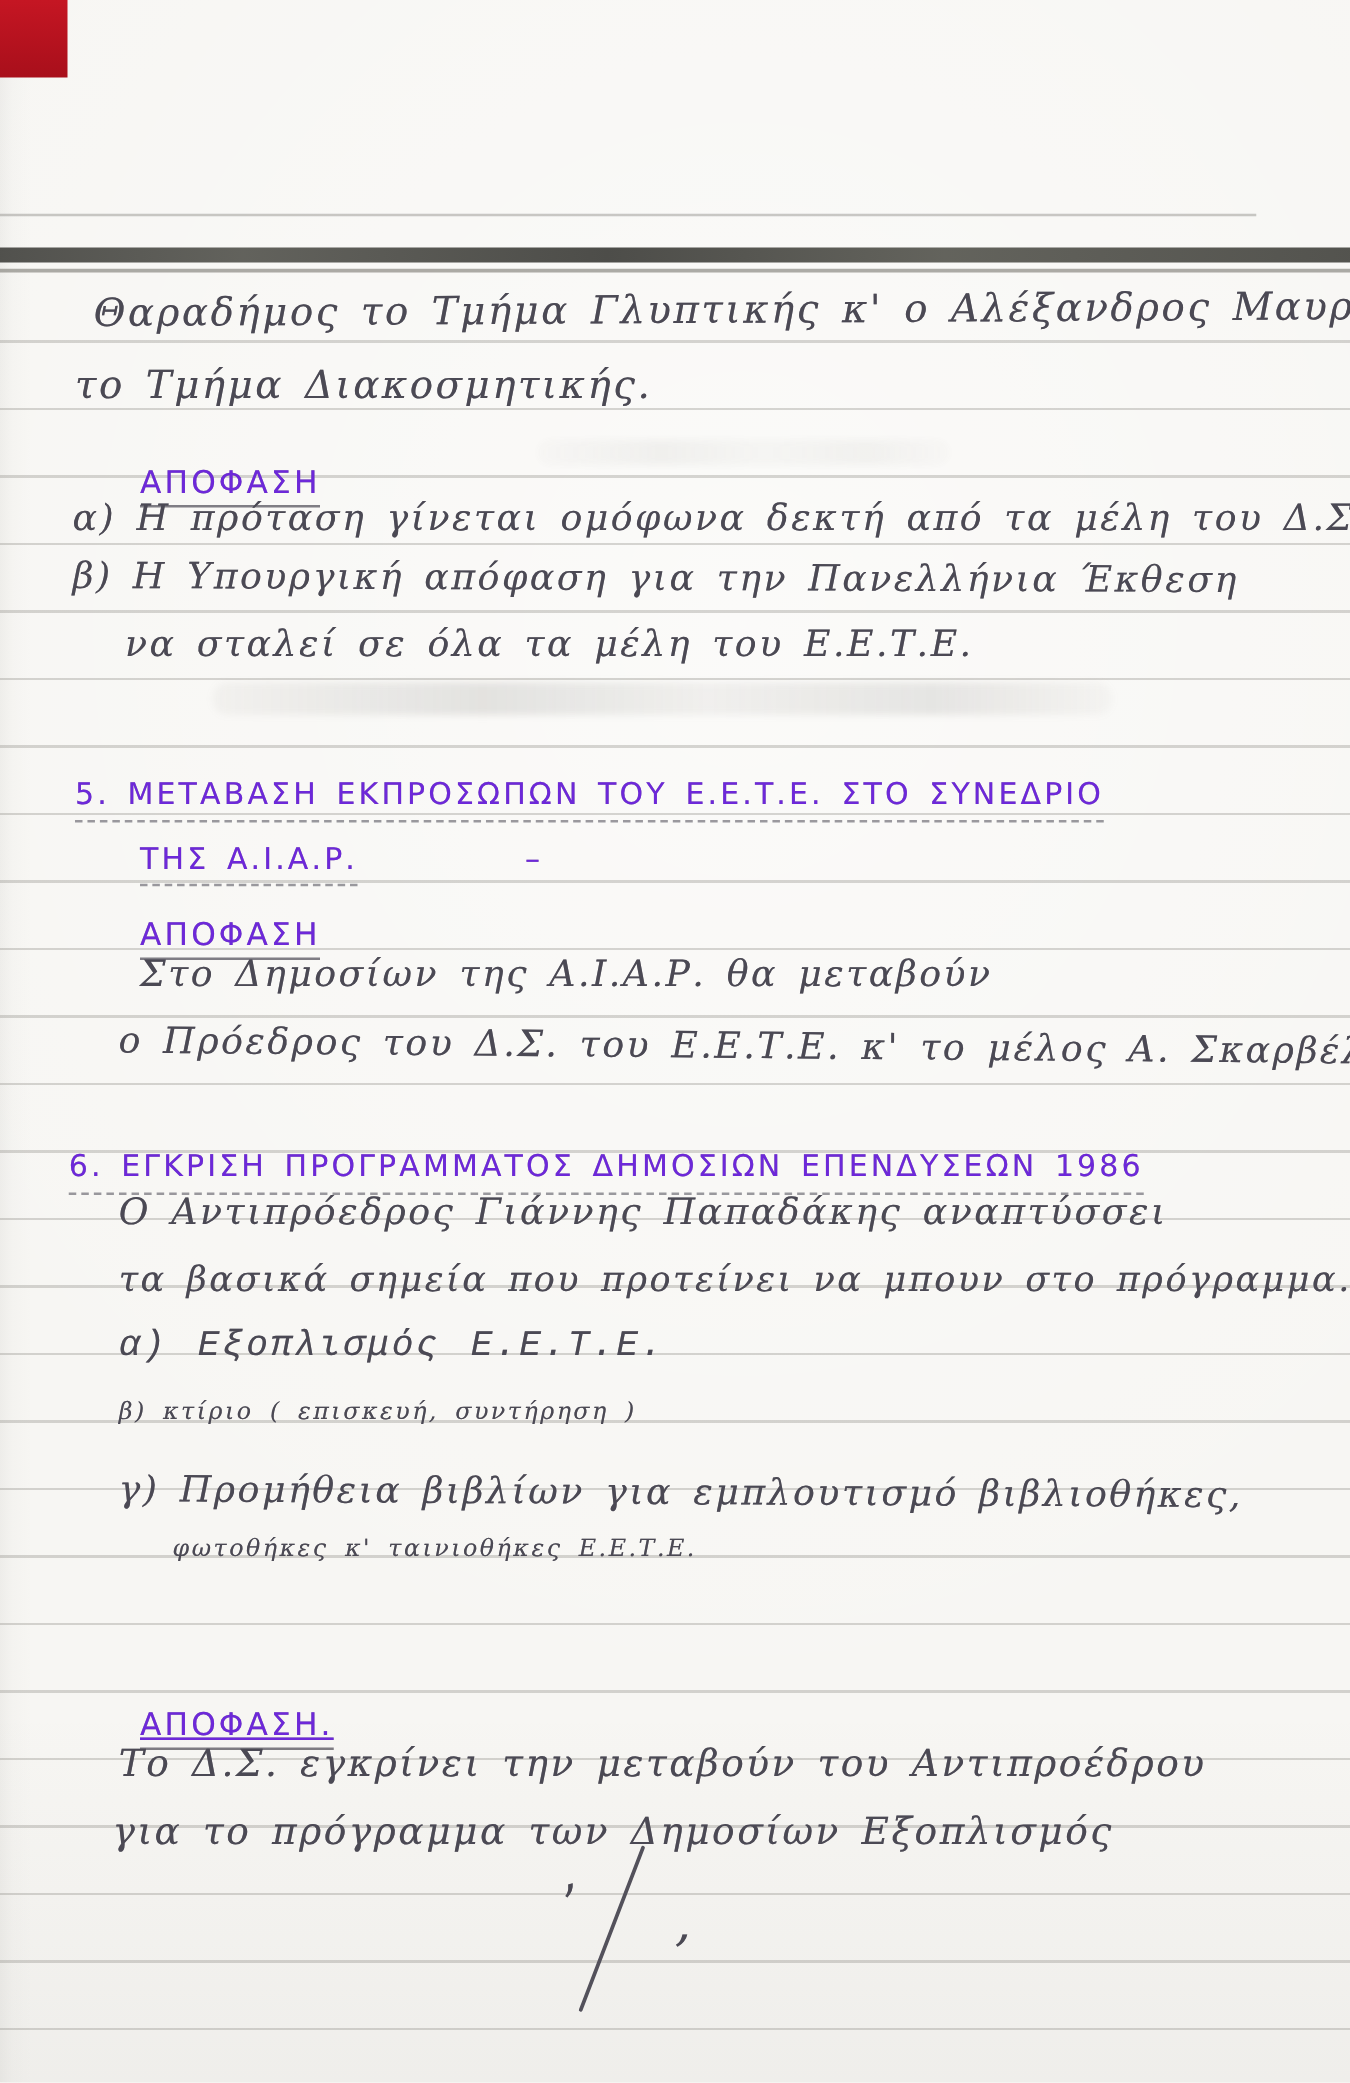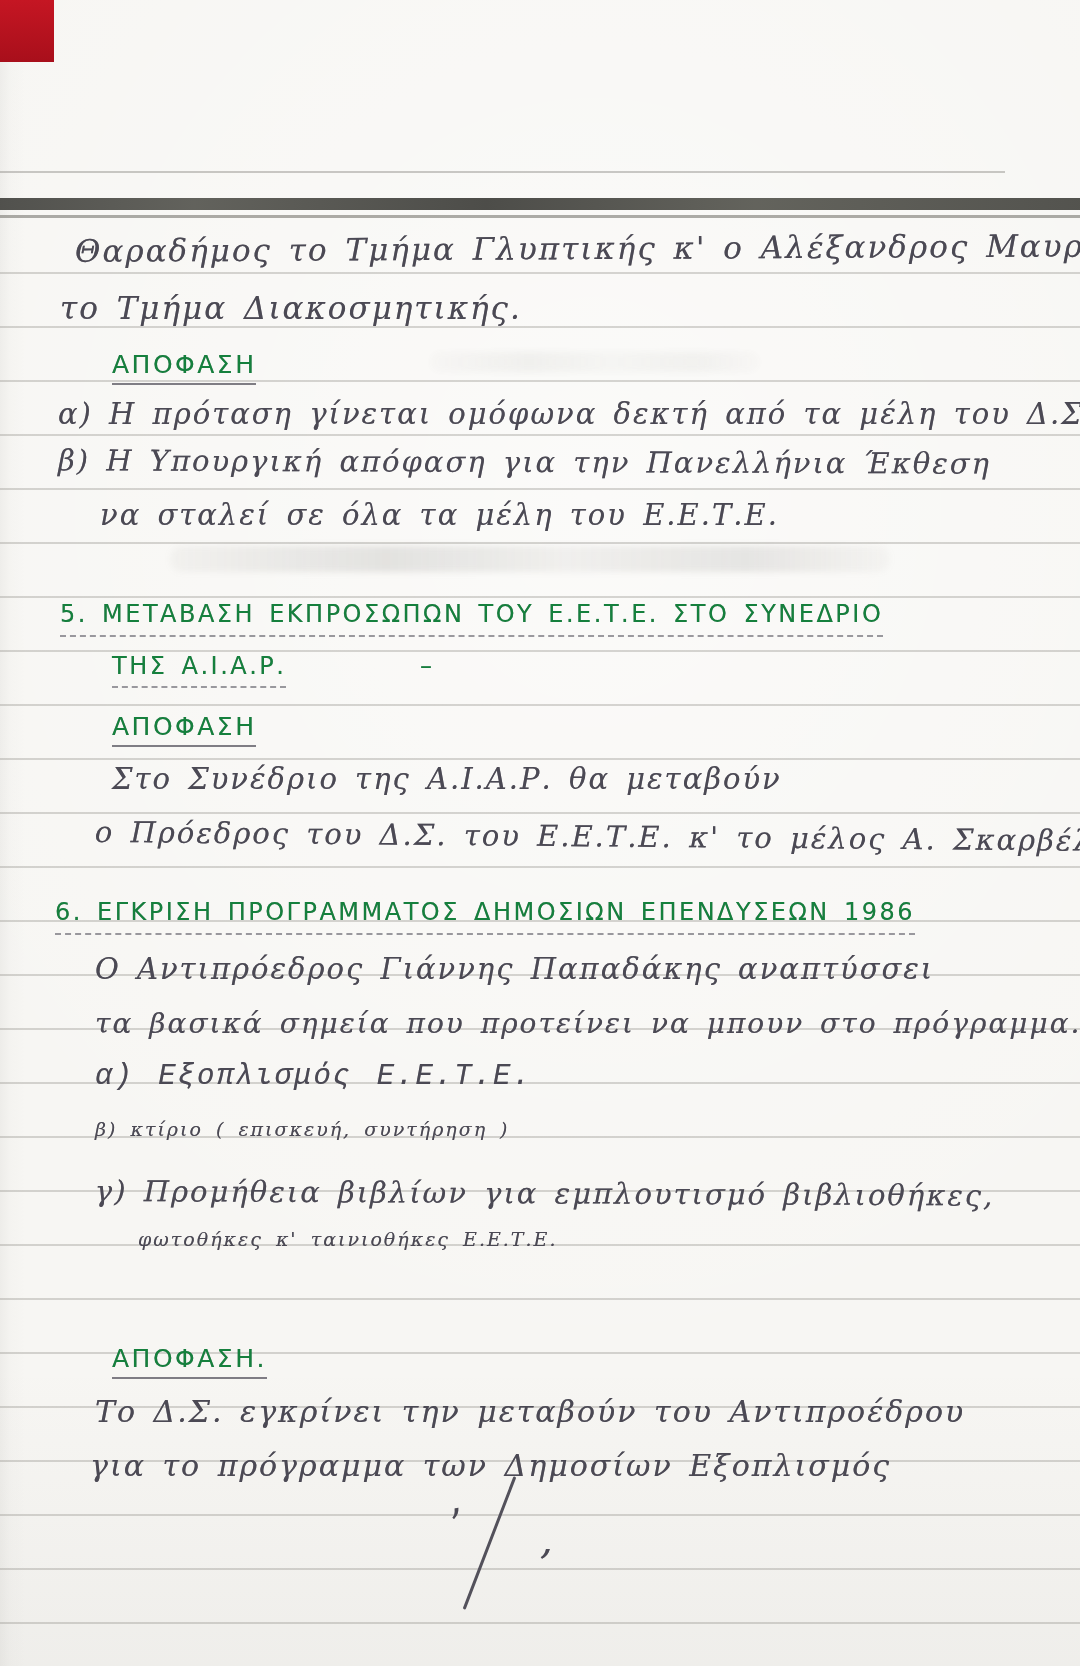--- a/index.html
+++ b/index.html
@@ -34,8 +34,9 @@
   .caps{
     position:absolute;white-space:nowrap;
     font-family:"DejaVu Sans", sans-serif;font-style:normal;
-    color:#15803d;letter-spacing:2.5px;word-spacing:4px;
+    color:#6d28d9;letter-spacing:2.5px;word-spacing:4px;
     text-shadow:0 0 .5px rgba(75,73,84,.5);
+    margin-top:21px;
   }
   .u{border-bottom:2px solid rgba(75,73,84,.7);padding-bottom:4px;}
   .ud{border-bottom:2px dashed rgba(75,73,84,.55);padding-bottom:7px;}

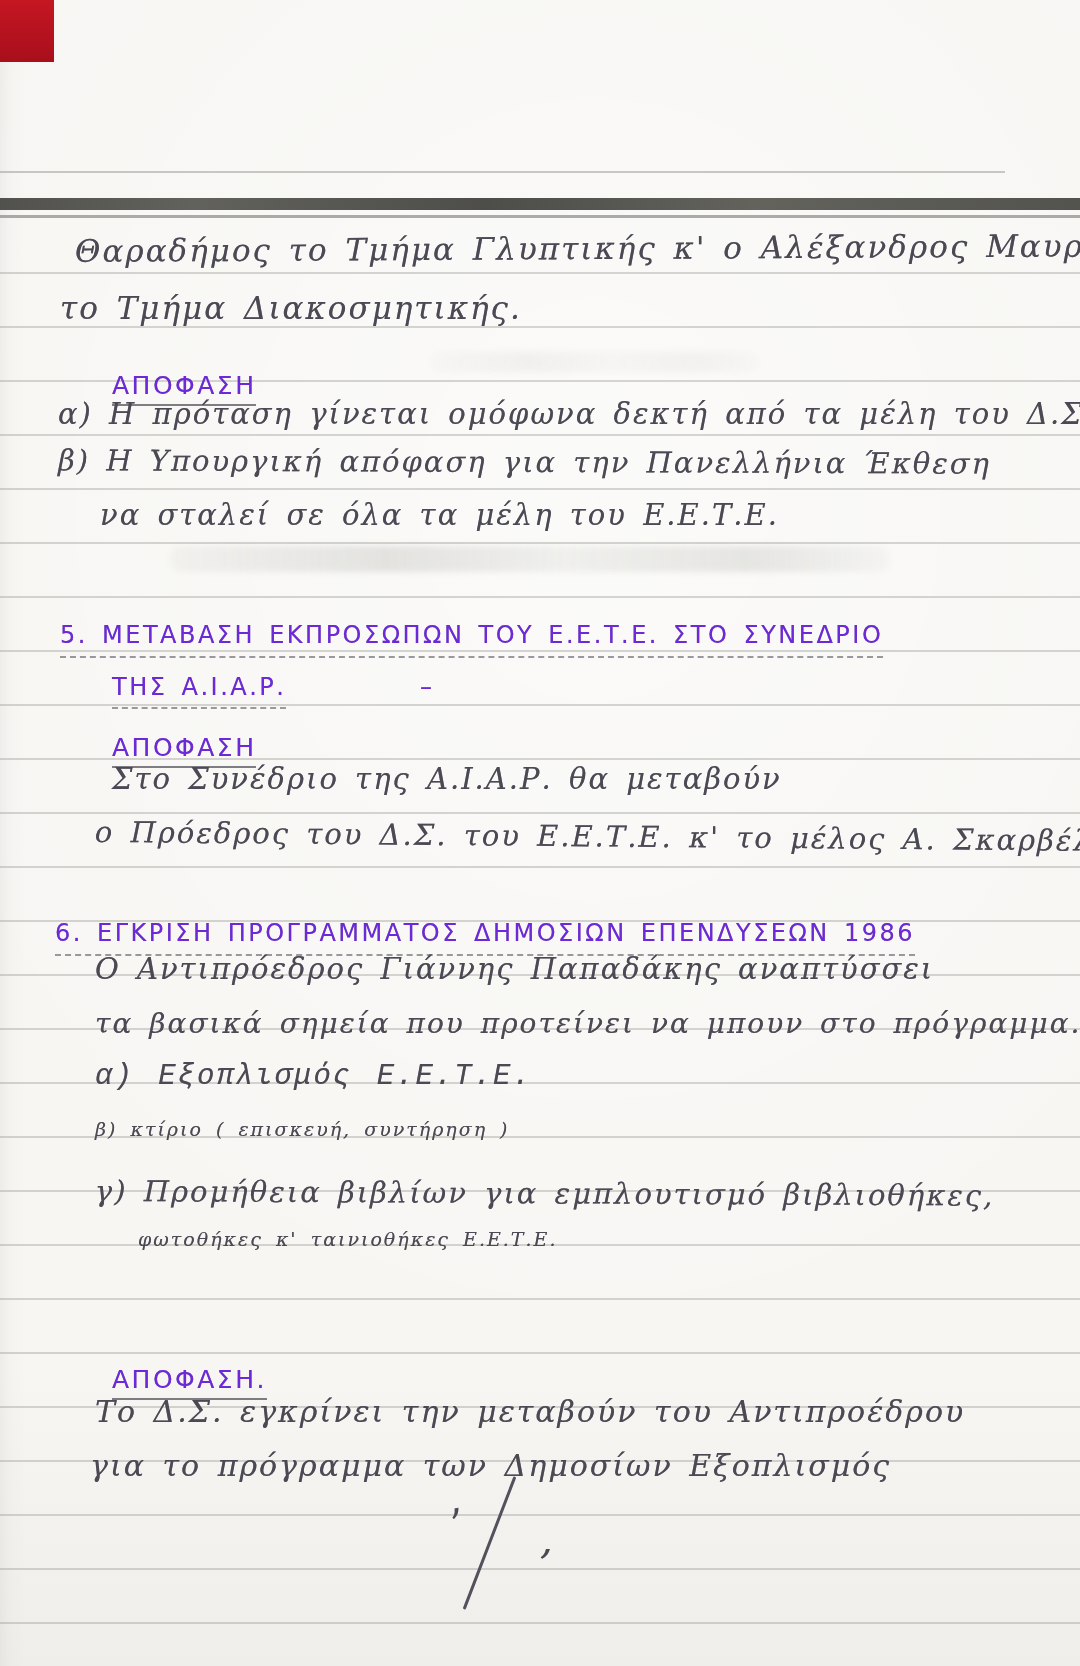--- a/index.html
+++ b/index.html
@@ -78,7 +78,7 @@
 <div class="caps" style="left:420px;top:652px;font-size:24px;">–</div>
 
 <div class="caps u" style="left:112px;top:712px;font-size:25px;">ΑΠΟΦΑΣΗ</div>
-<div class="hw" style="left:112px;top:762px;font-size:29px;">Στο Συνέδριο της Α.Ι.Α.Ρ. θα μεταβούν</div>
+<div class="hw" style="left:112px;top:762px;font-size:29px;">Στο Δημοσίων της Α.Ι.Α.Ρ. θα μεταβούν</div>
 <div class="hw" style="left:95px;top:815px;font-size:29px;transform:rotate(0.5deg);transform-origin:left top;">ο Πρόεδρος του Δ.Σ. του Ε.Ε.Τ.Ε. κ' το μέλος Α. Σκαρβέλη.</div>
 
 <div class="caps ud" style="left:55px;top:898px;font-size:24px;">6. ΕΓΚΡΙΣΗ ΠΡΟΓΡΑΜΜΑΤΟΣ ΔΗΜΟΣΙΩΝ ΕΠΕΝΔΥΣΕΩΝ 1986</div>

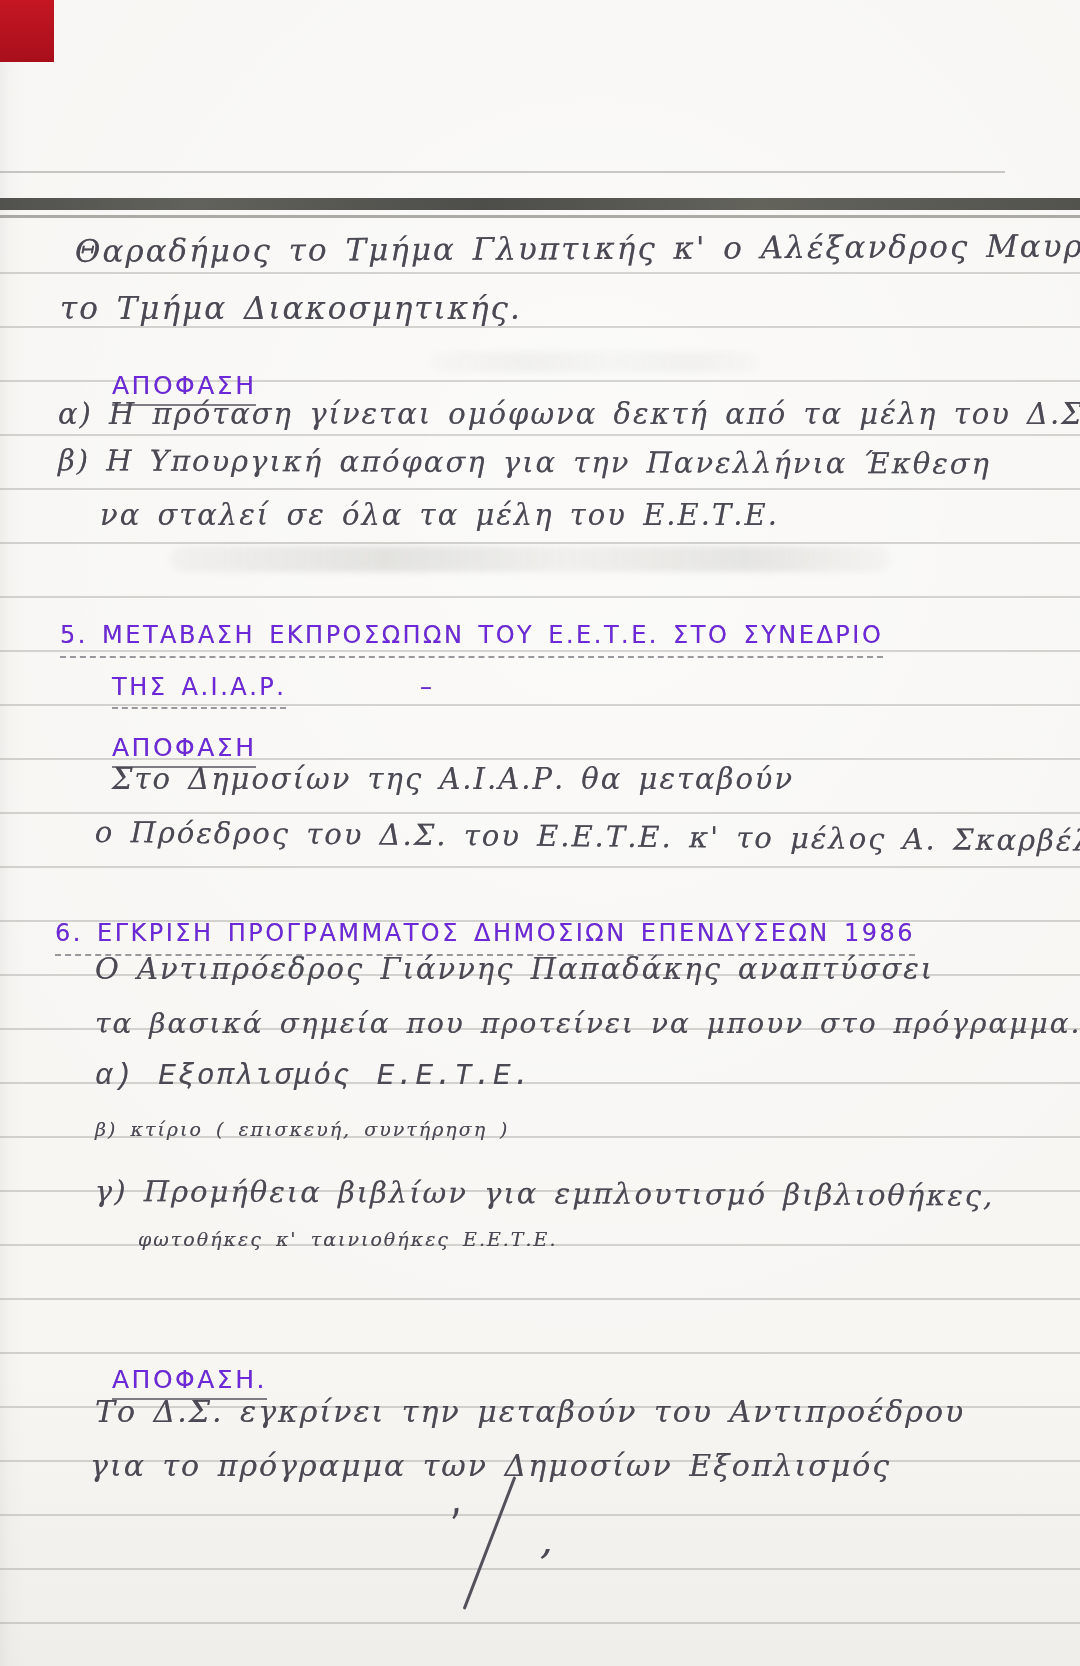--- a/index.html
+++ b/index.html
@@ -89,7 +89,7 @@
 <div class="hw" style="left:95px;top:1174px;font-size:29px;transform:rotate(0.3deg);transform-origin:left top;">γ) Προμήθεια βιβλίων για εμπλουτισμό βιβλιοθήκες,</div>
 <div class="hw" style="left:138px;top:1228px;font-size:19px;">φωτοθήκες κ' ταινιοθήκες Ε.Ε.Τ.Ε.</div>
 
-<div class="caps u" style="left:112px;top:1344px;font-size:25px;">ΑΠΟΦΑΣΗ.</div>
+<div class="caps u" style="left:112px;top:1344px;font-size:25px;text-decoration:underline;">ΑΠΟΦΑΣΗ.</div>
 <div class="hw" style="left:95px;top:1394px;font-size:30px;">Το Δ.Σ. εγκρίνει την μεταβούν του Αντιπροέδρου</div>
 <div class="hw" style="left:90px;top:1448px;font-size:30px;">για το πρόγραμμα των Δημοσίων Εξοπλισμός</div>
 

